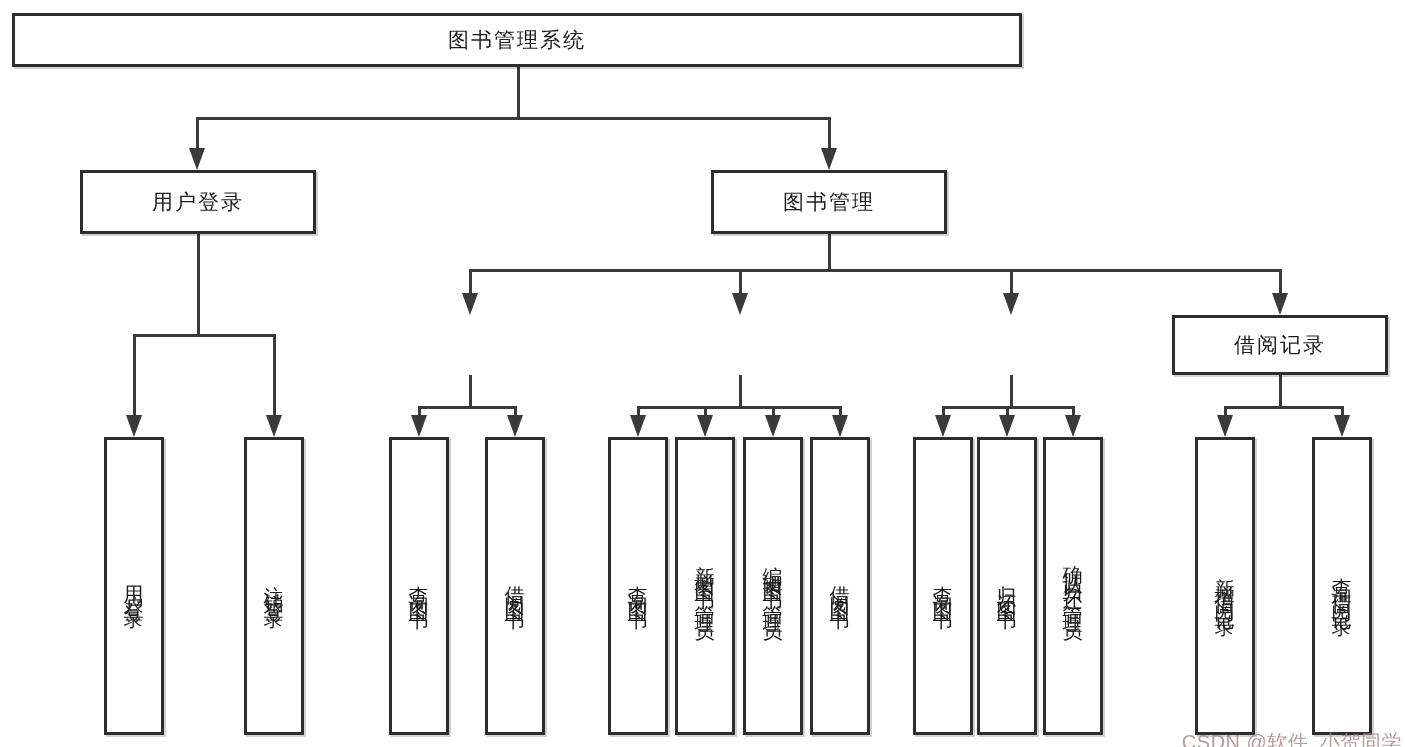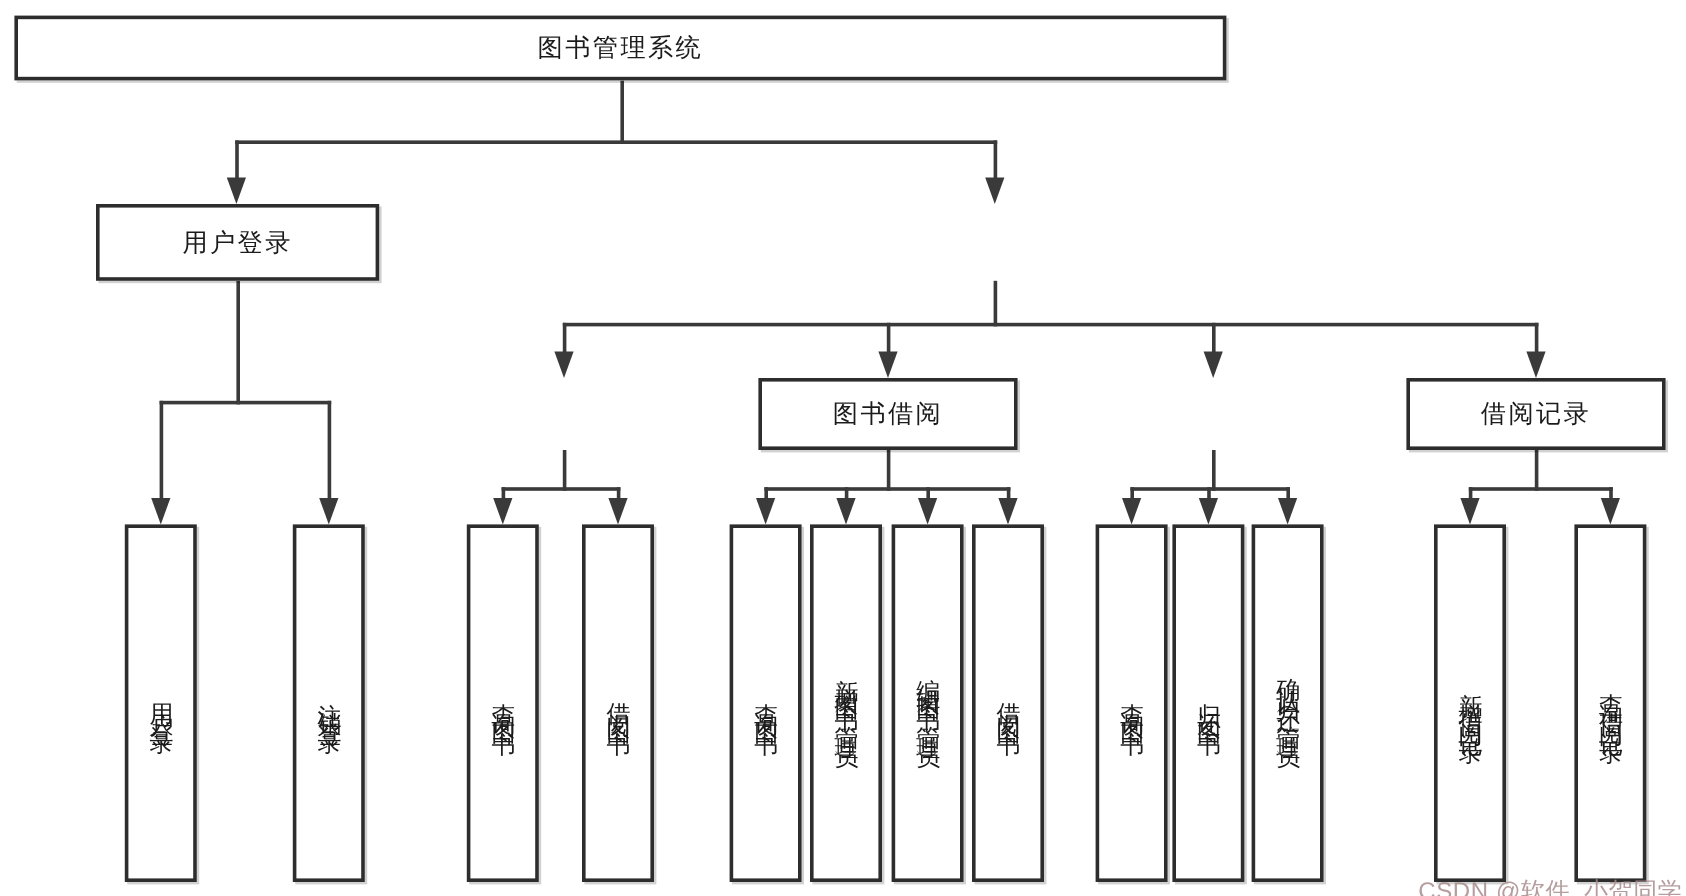--- a/index.html
+++ b/index.html
@@ -79,6 +79,9 @@
 
   <div class="box h" style="left:80px;top:170px;width:236px;height:64px">
     <span class="lbl">用户登录</span>
+  </div>
+  <div class="box h" style="left:711px;top:170px;width:236px;height:64px">
+    <span class="lbl">图书管理</span>
   </div>
 
   <div class="box h" style="left:632px;top:315px;width:216px;height:60px">

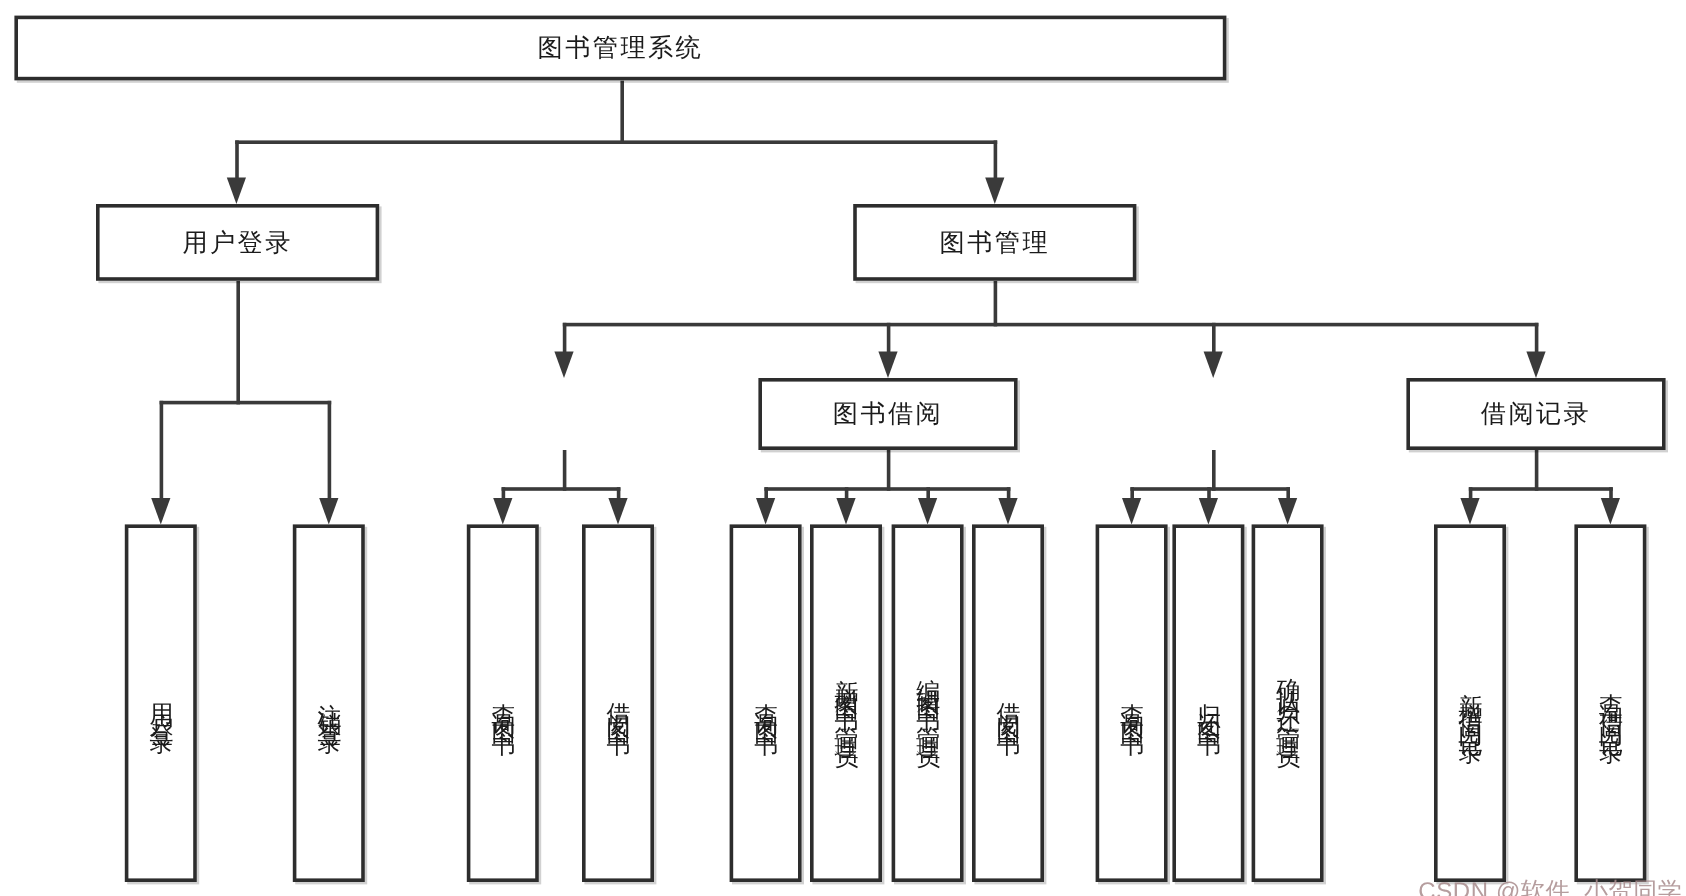--- a/index.html
+++ b/index.html
@@ -84,9 +84,6 @@
     <span class="lbl">图书管理</span>
   </div>
 
-  <div class="box h" style="left:632px;top:315px;width:216px;height:60px">
-    <span class="lbl">图书借阅</span>
-  </div>
   <div class="box h" style="left:1172px;top:315px;width:216px;height:60px">
     <span class="lbl">借阅记录</span>
   </div>

